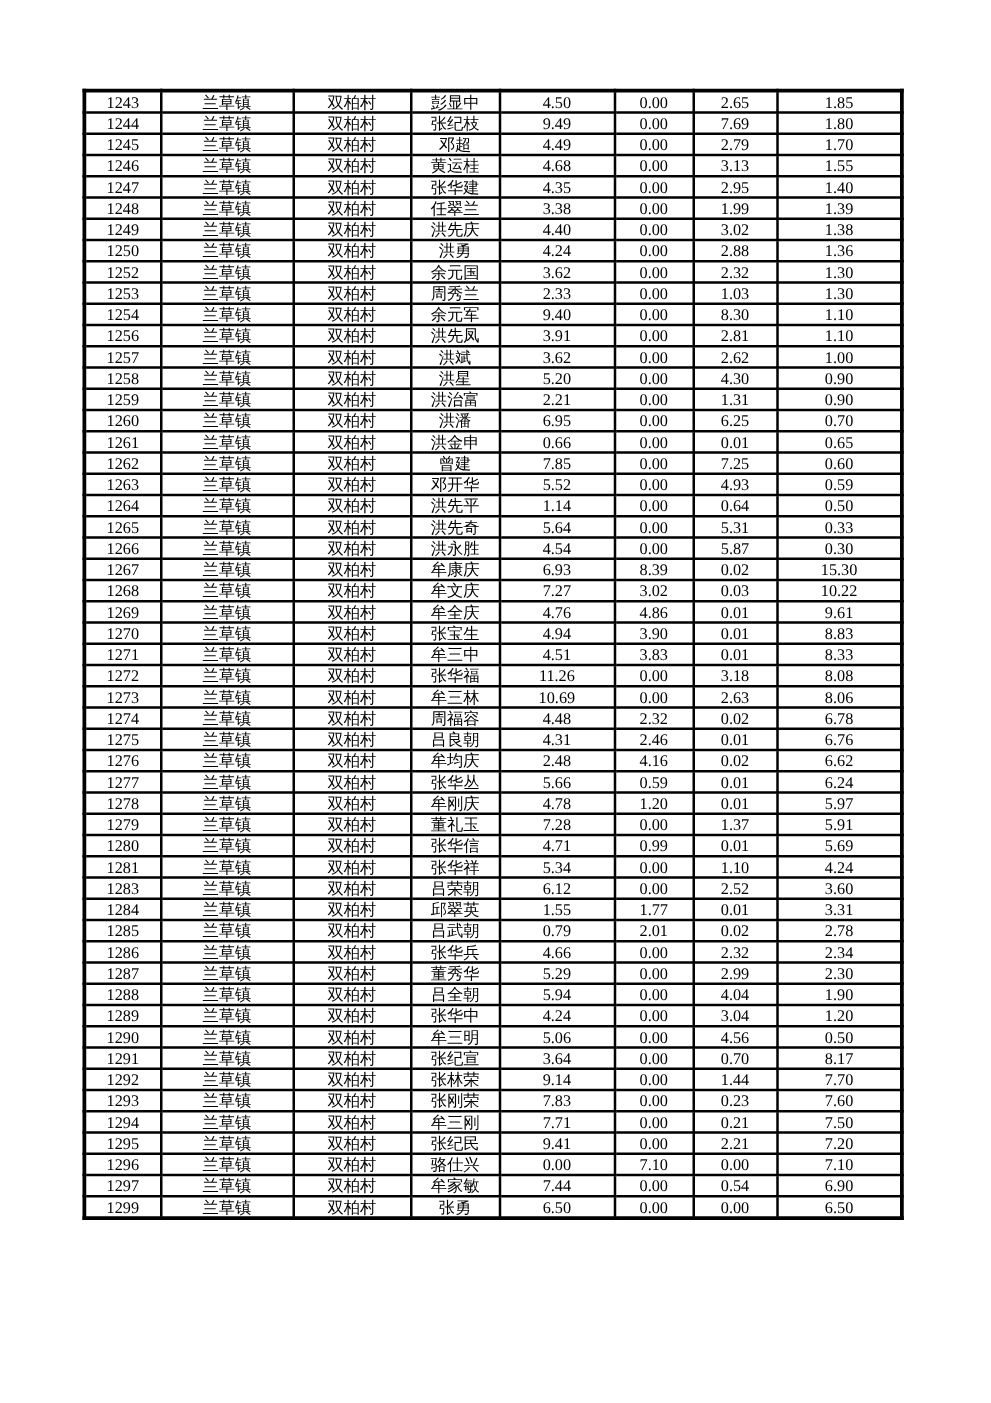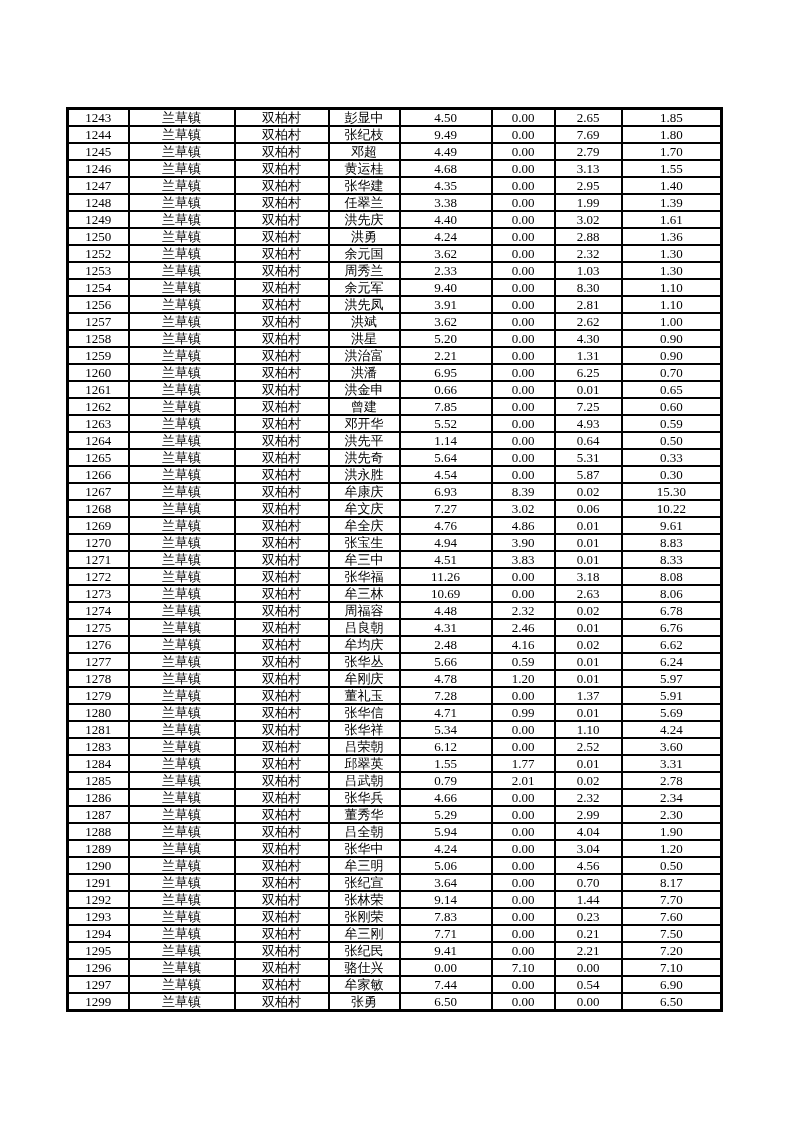--- a/index.html
+++ b/index.html
@@ -19,7 +19,6 @@
     position: absolute;
     left: 66px;
     top: 71px;
-    margin-top: 36px;
   }
   table.data-table {
     border-collapse: collapse;

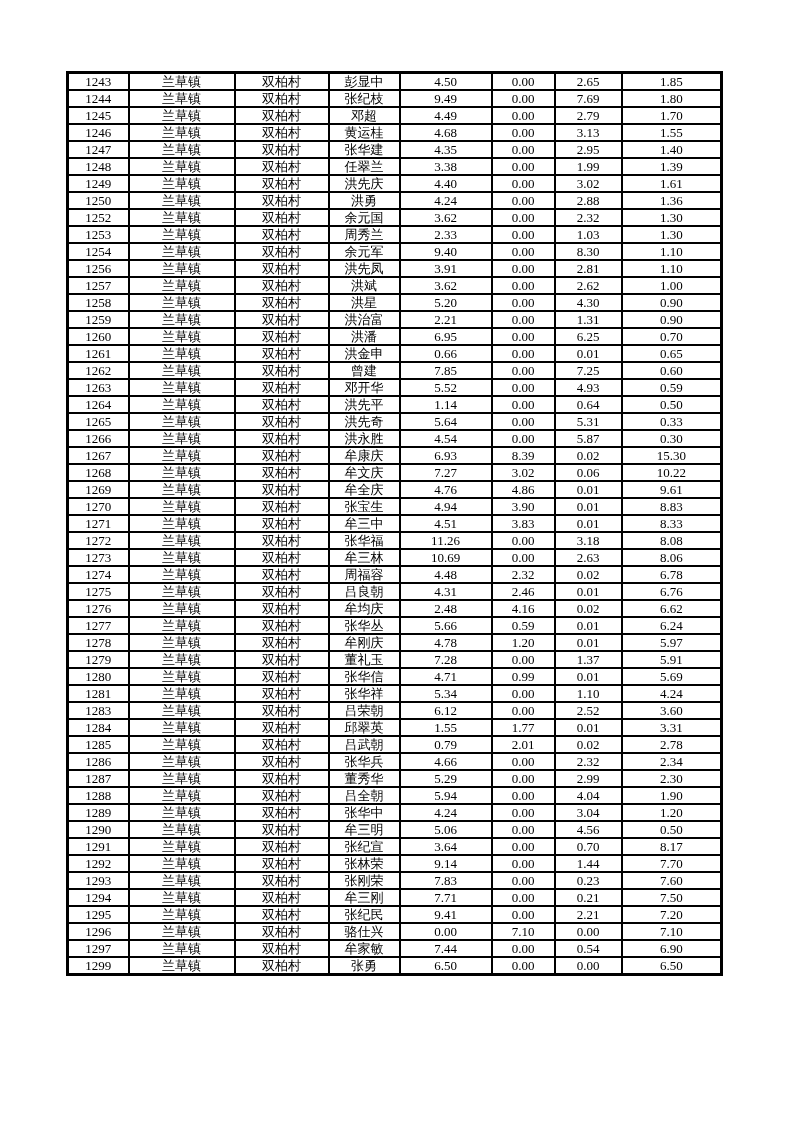--- a/index.html
+++ b/index.html
@@ -124,7 +124,7 @@
             <td>4.40</td>
             <td>0.00</td>
             <td>3.02</td>
-            <td>1.61</td>
+            <td>1.38</td>
           </tr>
           <tr>
             <td>1250</td>

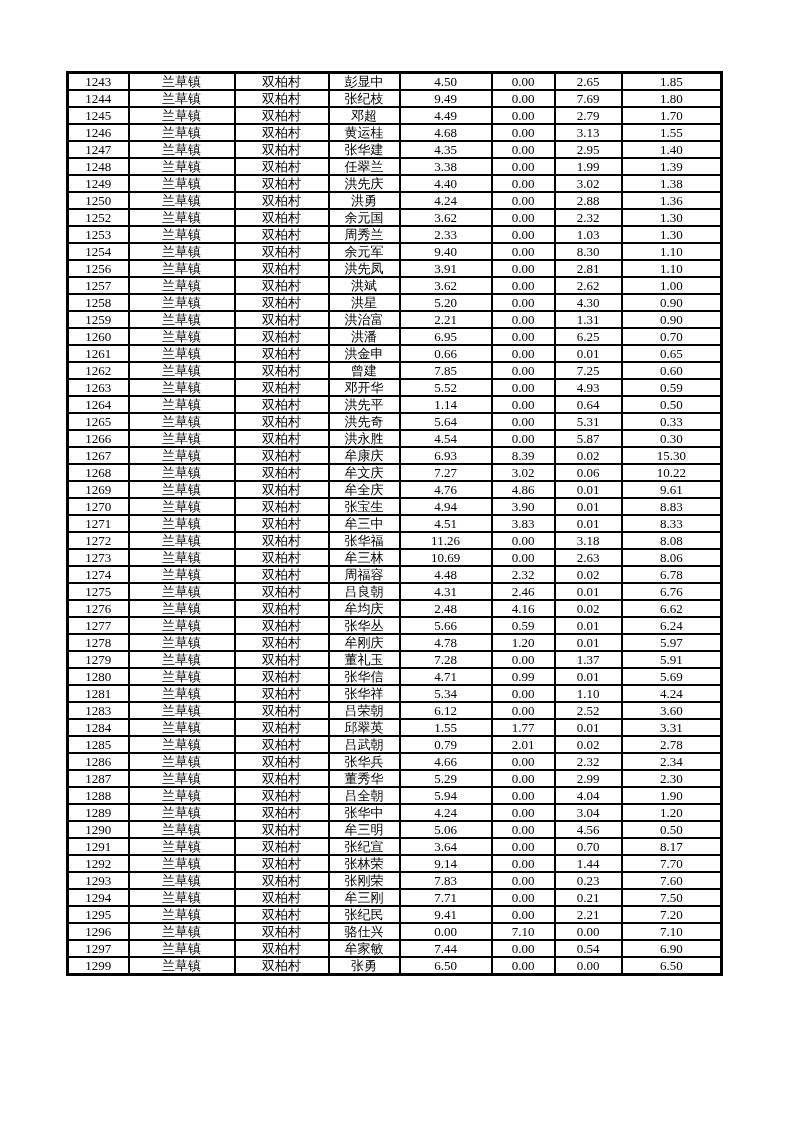--- a/index.html
+++ b/index.html
@@ -293,7 +293,7 @@
             <td>牟文庆</td>
             <td>7.27</td>
             <td>3.02</td>
-            <td>0.06</td>
+            <td>0.03</td>
             <td>10.22</td>
           </tr>
           <tr>

